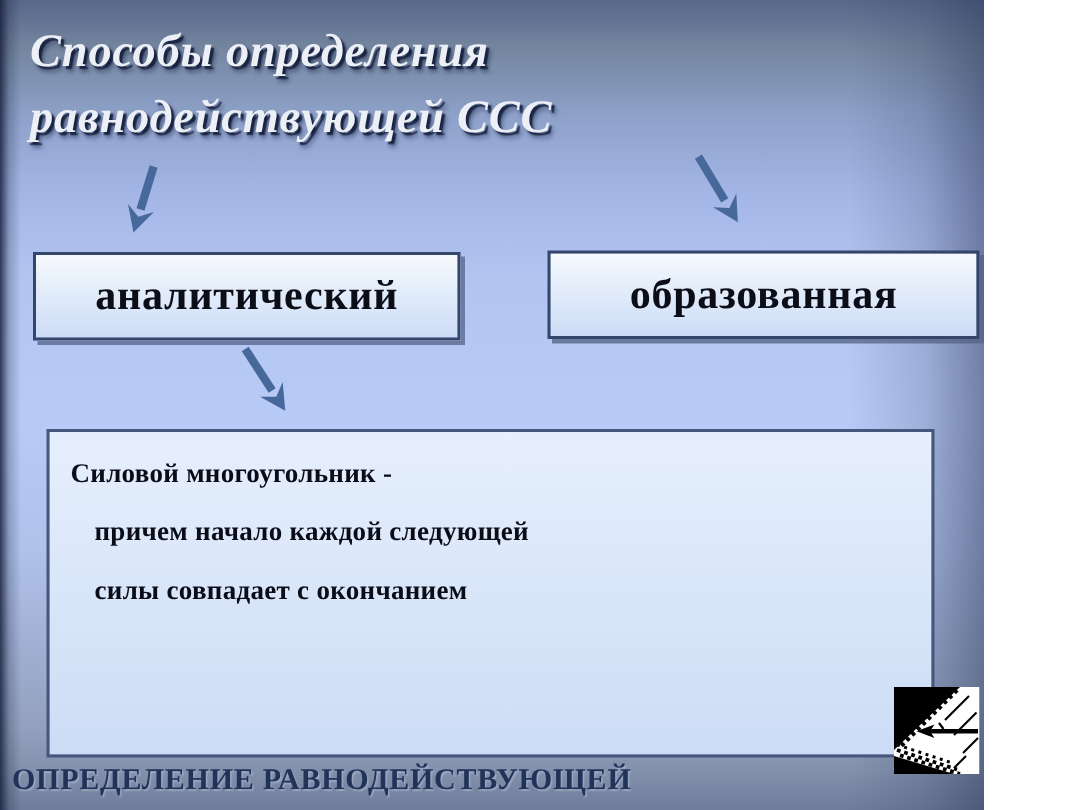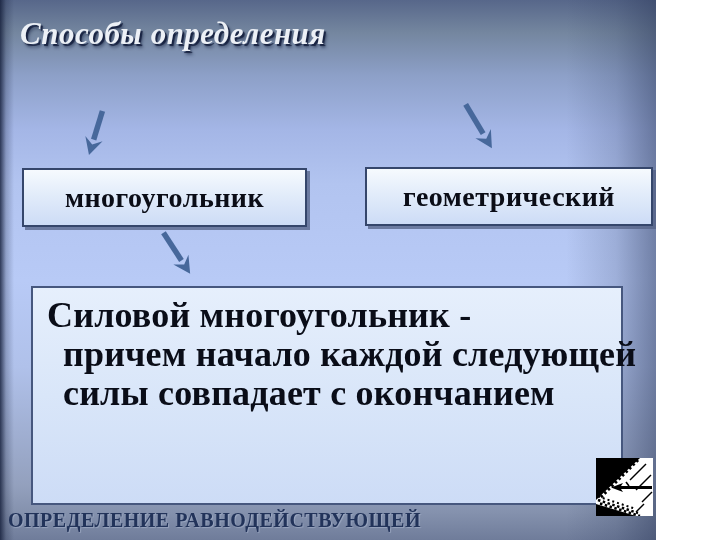--- a/index.html
+++ b/index.html
@@ -76,6 +76,7 @@
 
   <div class="title">
     <div>Способы определения</div>
+    <div>равнодействующей ССС</div>
   </div>
 
   <svg class="arrow" style="left:76px; top:106px;" width="40" height="52" viewBox="0 0 40 52">

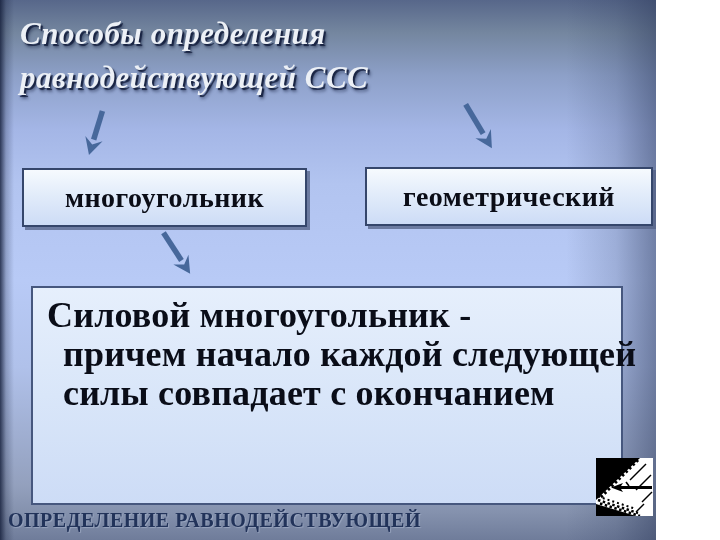--- a/index.html
+++ b/index.html
@@ -101,7 +101,7 @@
   </svg>
 
   <div class="method-box box-geometric">
-    <span class="label">многоугольник</span>
+    <span class="label">аналитический</span>
   </div>
 
   <div class="method-box box-analytic">

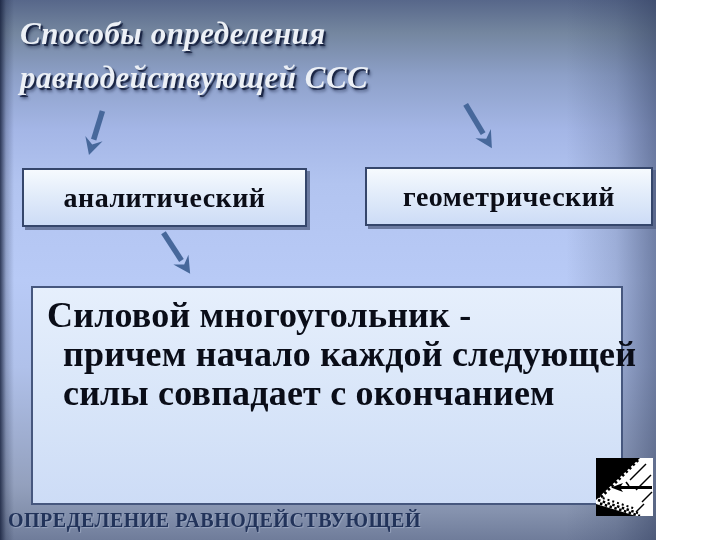--- a/index.html
+++ b/index.html
@@ -105,7 +105,7 @@
   </div>
 
   <div class="method-box box-analytic">
-    <span class="label">геометрический</span>
+    <span class="label">образованная</span>
   </div>
 
   <div class="def-box">

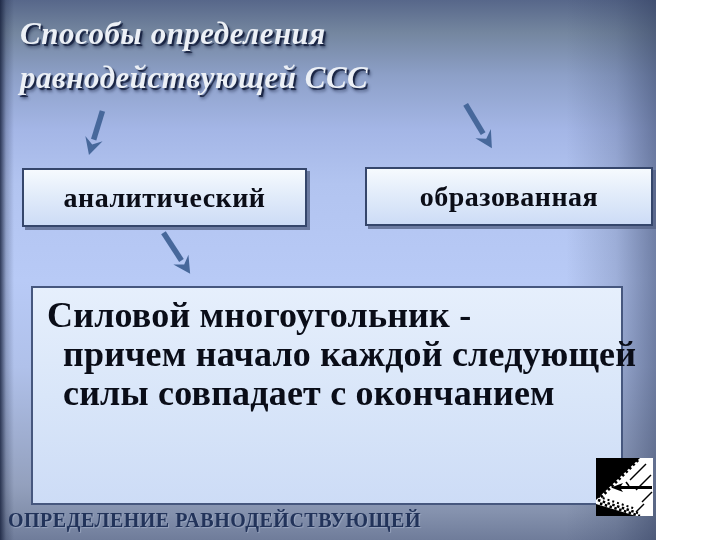--- a/index.html
+++ b/index.html
@@ -53,7 +53,7 @@
     padding:8px 14px 0 14px;
   }
   .def-line{
-    font-weight:bold; font-size:36px; line-height:39px;
+    font-weight:bold; font-size:18px; line-height:39px;
     color:#0a0d18; letter-spacing:0.2px; white-space:nowrap;
   }
   .def-line.indented{ padding-left:16px; }

